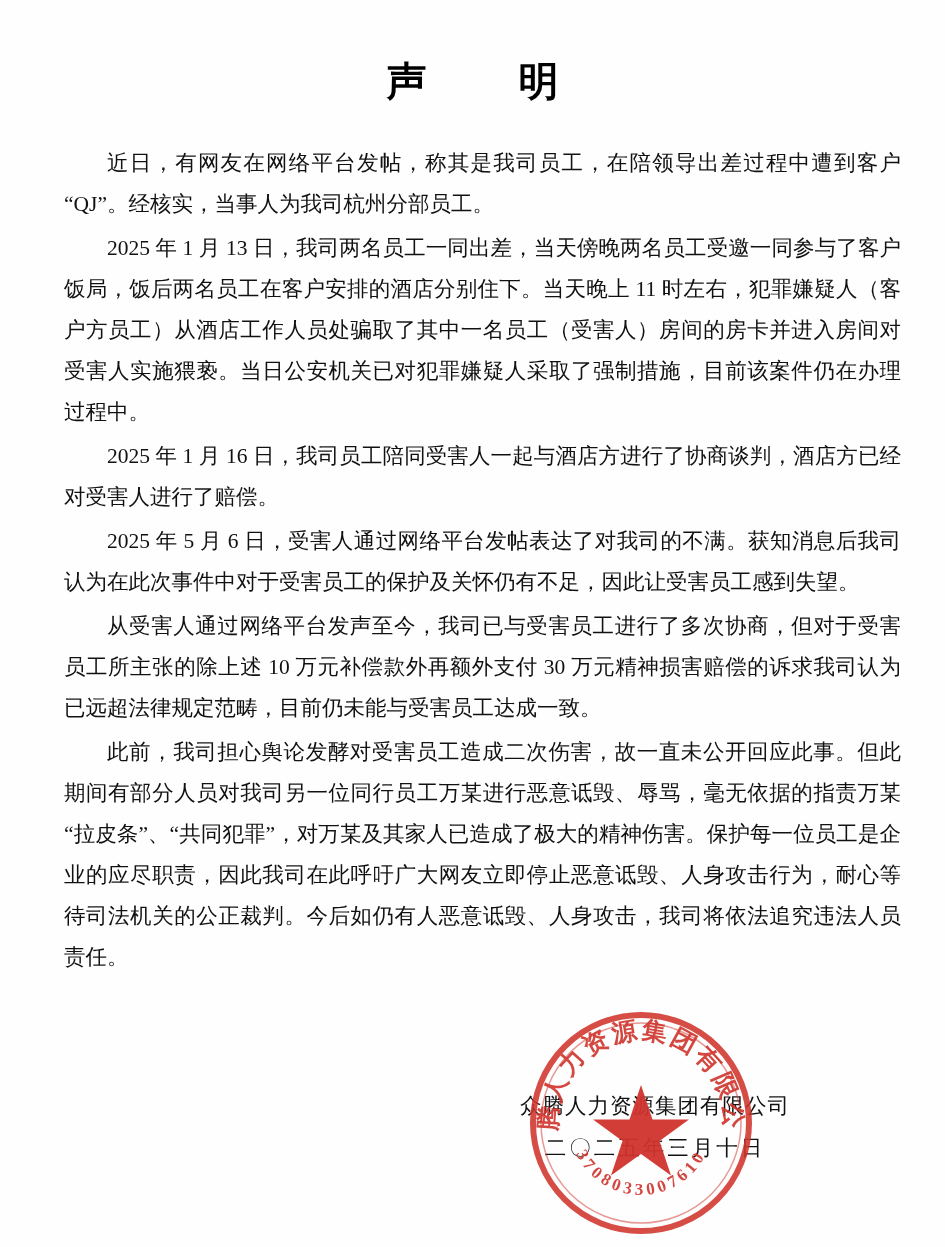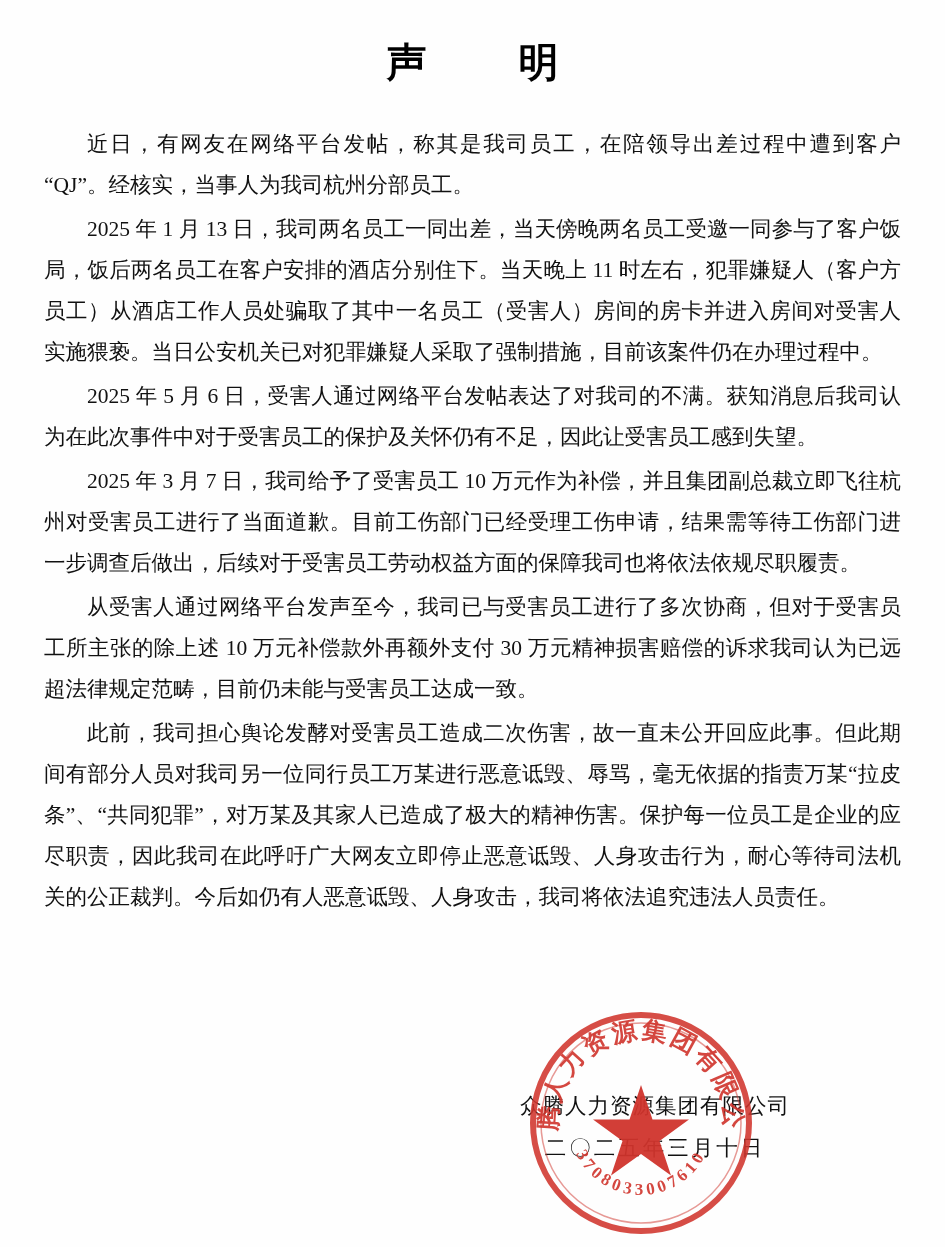--- a/index.html
+++ b/index.html
@@ -29,7 +29,7 @@
     font-weight: bold;
     letter-spacing: 26px;
     padding-left: 26px;
-    margin: 5px 0 34px 0;
+    margin: 24px 0 34px 0;
     color: #000;
     font-family: "Liberation Serif", "DejaVu Serif", serif;
   }

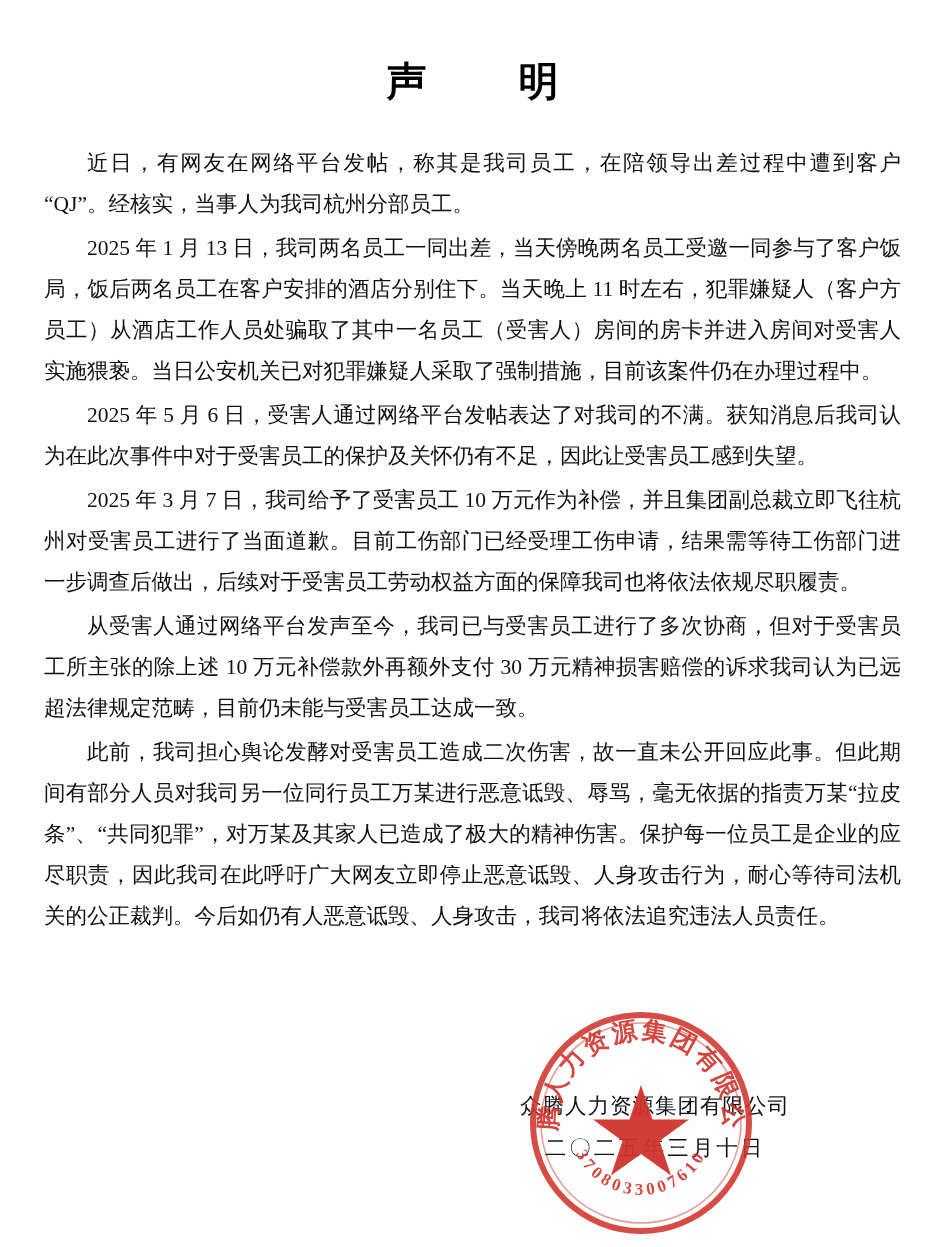--- a/index.html
+++ b/index.html
@@ -40,6 +40,7 @@
     text-justify: inter-ideograph;
     color: #111;
     padding: 0 8px;
+    margin-left: 20px;
   }
   .para {
     margin: 0 0 3px 0;

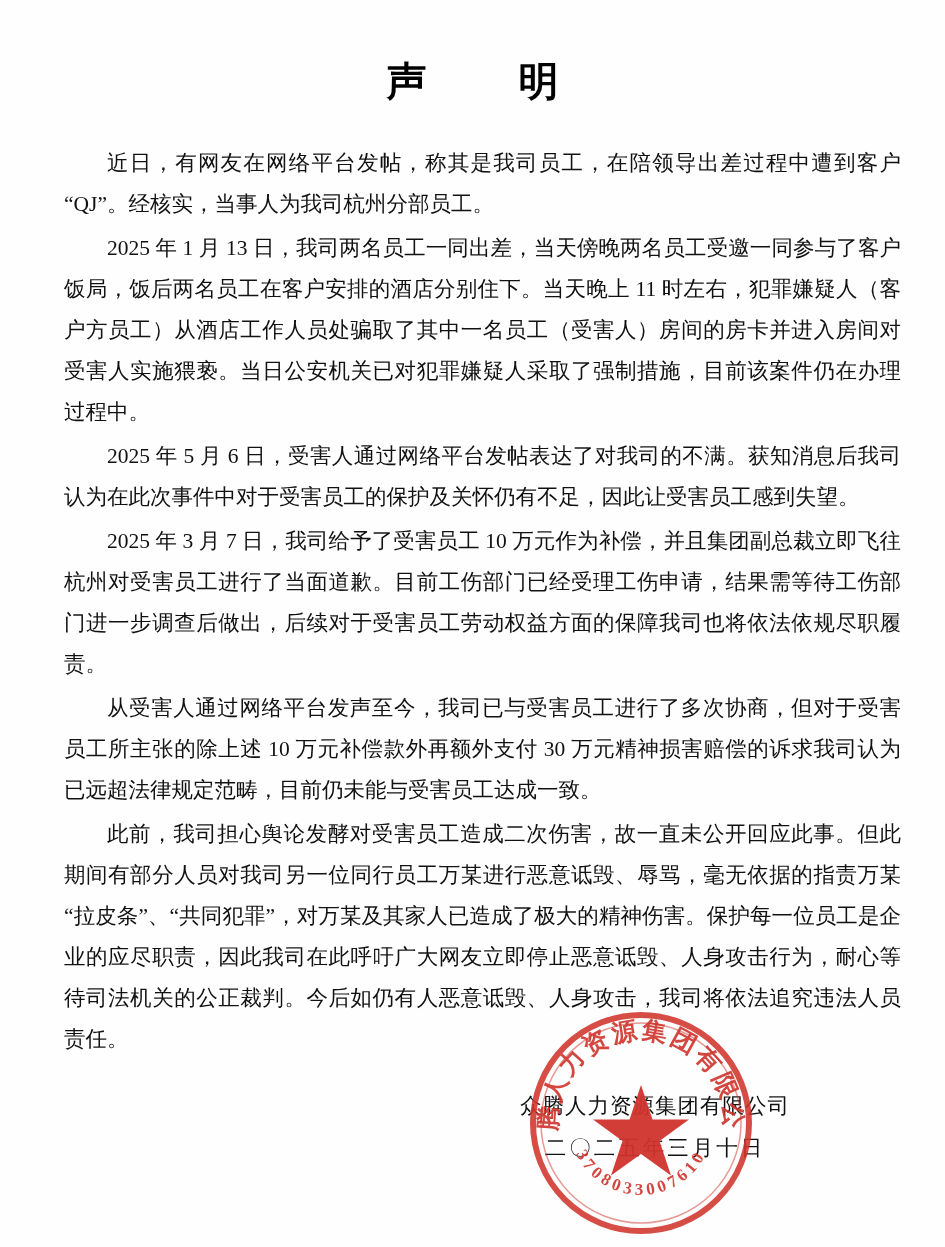--- a/index.html
+++ b/index.html
@@ -89,6 +89,7 @@
   <div class="body-text">
     <p class="para">近日，有网友在网络平台发帖，称其是我司员工，在陪领导出差过程中遭到客户“QJ”。经核实，当事人为我司杭州分部员工。</p>
     <p class="para">2025 年 1 月 13 日，我司两名员工一同出差，当天傍晚两名员工受邀一同参与了客户饭局，饭后两名员工在客户安排的酒店分别住下。当天晚上 11 时左右，犯罪嫌疑人（客户方员工）从酒店工作人员处骗取了其中一名员工（受害人）房间的房卡并进入房间对受害人实施猥亵。当日公安机关已对犯罪嫌疑人采取了强制措施，目前该案件仍在办理过程中。</p>
+    <p class="para">2025 年 1 月 16 日，我司员工陪同受害人一起与酒店方进行了协商谈判，酒店方已经对受害人进行了赔偿。</p>
     <p class="para">2025 年 5 月 6 日，受害人通过网络平台发帖表达了对我司的不满。获知消息后我司认为在此次事件中对于受害员工的保护及关怀仍有不足，因此让受害员工感到失望。</p>
     <p class="para">2025 年 3 月 7 日，我司给予了受害员工 10 万元作为补偿，并且集团副总裁立即飞往杭州对受害员工进行了当面道歉。目前工伤部门已经受理工伤申请，结果需等待工伤部门进一步调查后做出，后续对于受害员工劳动权益方面的保障我司也将依法依规尽职履责。</p>
     <p class="para">从受害人通过网络平台发声至今，我司已与受害员工进行了多次协商，但对于受害员工所主张的除上述 10 万元补偿款外再额外支付 30 万元精神损害赔偿的诉求我司认为已远超法律规定范畴，目前仍未能与受害员工达成一致。</p>

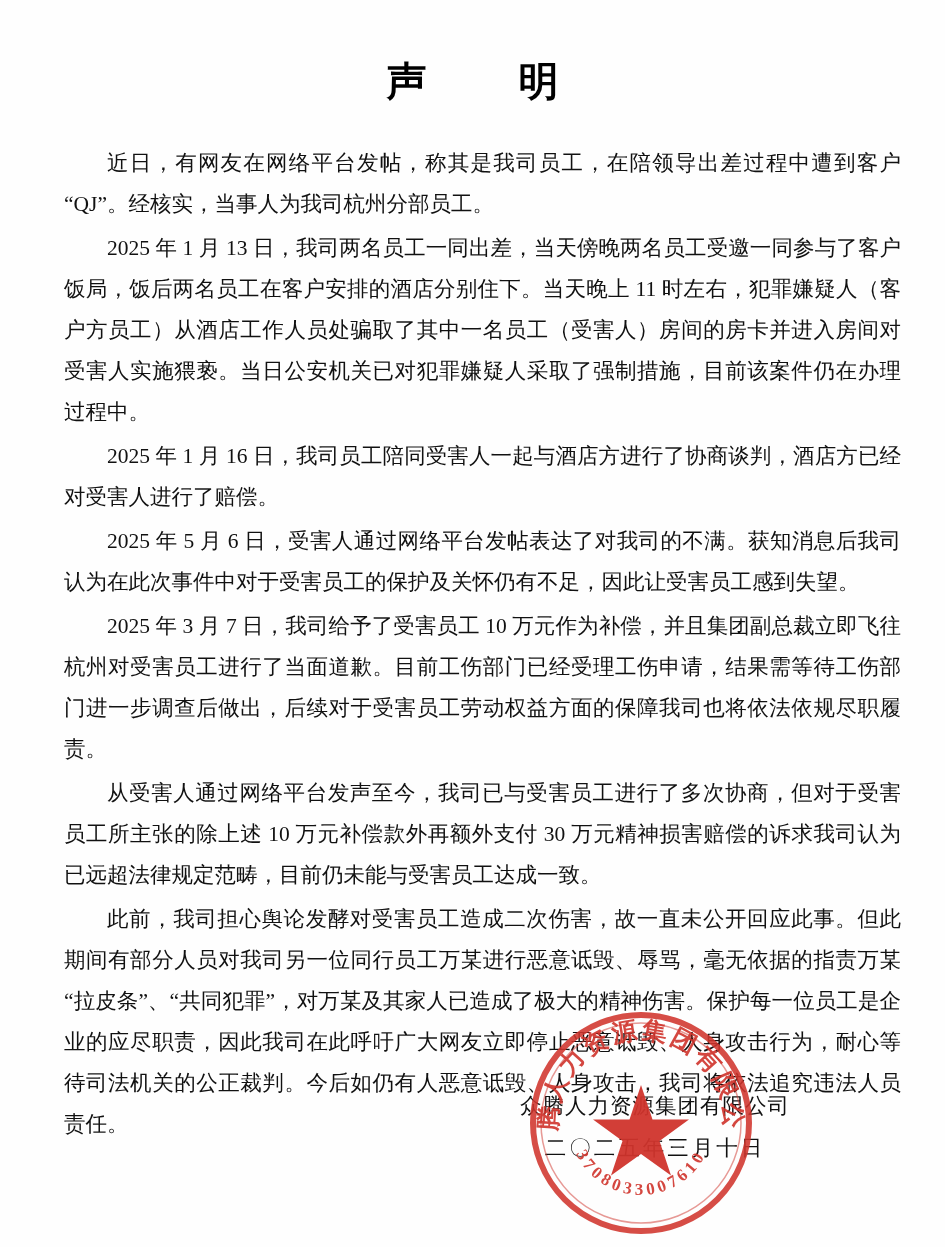--- a/index.html
+++ b/index.html
@@ -91,7 +91,6 @@
     <p class="para">2025 年 1 月 13 日，我司两名员工一同出差，当天傍晚两名员工受邀一同参与了客户饭局，饭后两名员工在客户安排的酒店分别住下。当天晚上 11 时左右，犯罪嫌疑人（客户方员工）从酒店工作人员处骗取了其中一名员工（受害人）房间的房卡并进入房间对受害人实施猥亵。当日公安机关已对犯罪嫌疑人采取了强制措施，目前该案件仍在办理过程中。</p>
     <p class="para">2025 年 1 月 16 日，我司员工陪同受害人一起与酒店方进行了协商谈判，酒店方已经对受害人进行了赔偿。</p>
     <p class="para">2025 年 5 月 6 日，受害人通过网络平台发帖表达了对我司的不满。获知消息后我司认为在此次事件中对于受害员工的保护及关怀仍有不足，因此让受害员工感到失望。</p>
-    <p class="para">2025 年 3 月 7 日，我司给予了受害员工 10 万元作为补偿，并且集团副总裁立即飞往杭州对受害员工进行了当面道歉。目前工伤部门已经受理工伤申请，结果需等待工伤部门进一步调查后做出，后续对于受害员工劳动权益方面的保障我司也将依法依规尽职履责。</p>
     <p class="para">从受害人通过网络平台发声至今，我司已与受害员工进行了多次协商，但对于受害员工所主张的除上述 10 万元补偿款外再额外支付 30 万元精神损害赔偿的诉求我司认为已远超法律规定范畴，目前仍未能与受害员工达成一致。</p>
     <p class="para">此前，我司担心舆论发酵对受害员工造成二次伤害，故一直未公开回应此事。但此期间有部分人员对我司另一位同行员工万某进行恶意诋毁、辱骂，毫无依据的指责万某“拉皮条”、“共同犯罪”，对万某及其家人已造成了极大的精神伤害。保护每一位员工是企业的应尽职责，因此我司在此呼吁广大网友立即停止恶意诋毁、人身攻击行为，耐心等待司法机关的公正裁判。今后如仍有人恶意诋毁、人身攻击，我司将依法追究违法人员责任。</p>
   </div>

